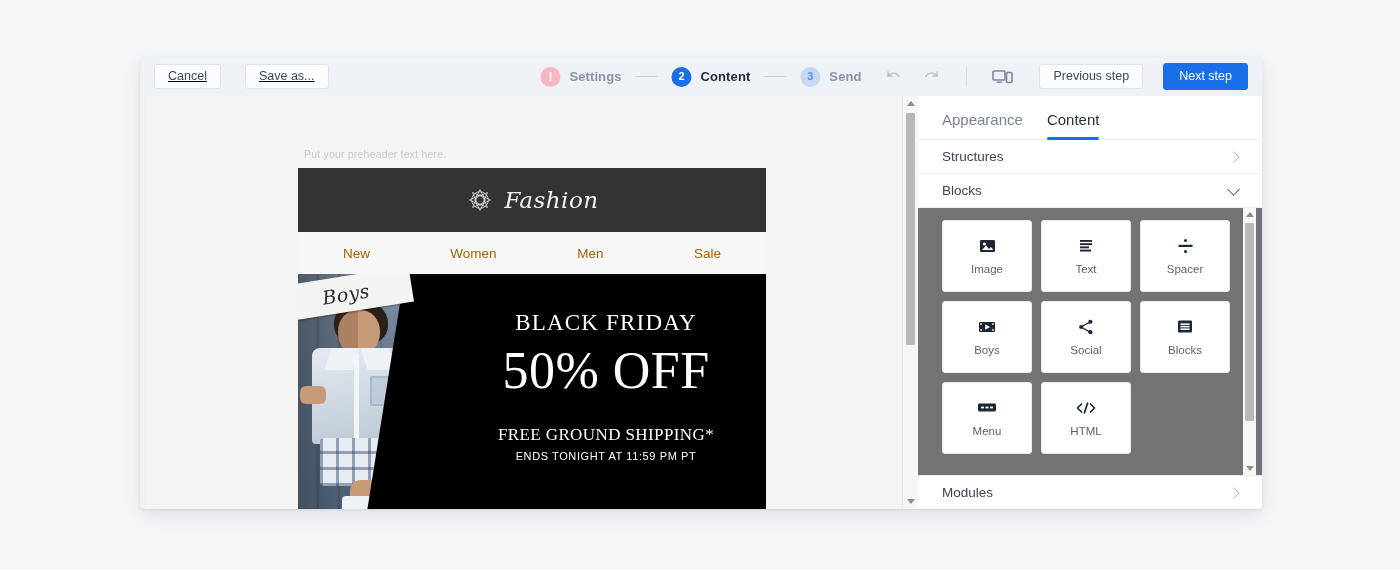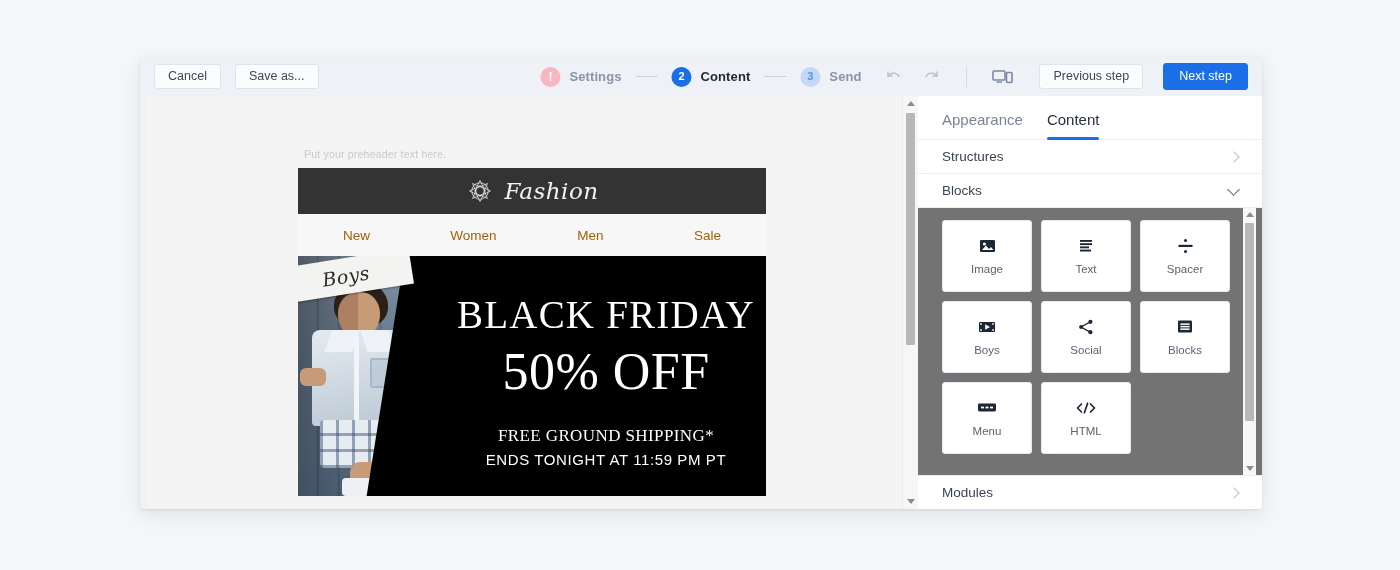--- a/index.html
+++ b/index.html
@@ -32,8 +32,9 @@
     align-items: center;
   }
   .tb-left {
-    display: flex; align-items: flex-end; gap: 14px;
+    display: flex; align-items: flex-end; gap: 24px;
     padding-left: 14px;
+    text-decoration: underline;
   }
   .btn {
     font-family: "Liberation Sans", sans-serif;

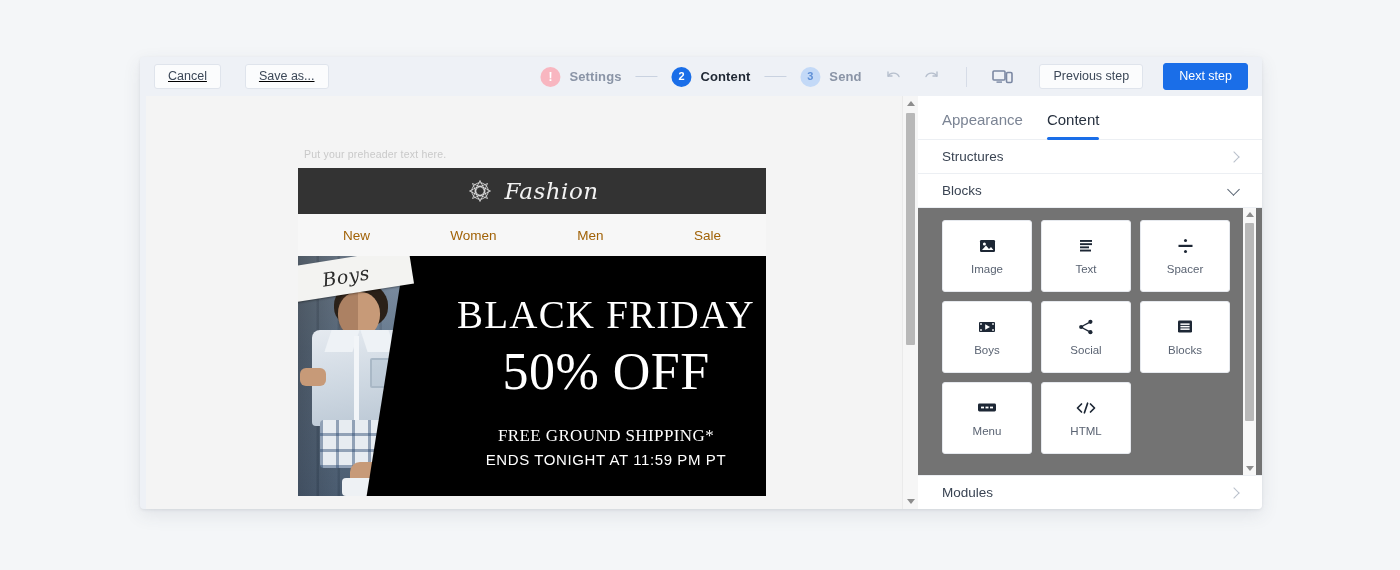--- a/index.html
+++ b/index.html
@@ -123,7 +123,7 @@
   }
   .email-header {
     background: #333333;
-    height: 46px;
+    height: 64px;
     display: flex; align-items: center; justify-content: center;
     gap: 9px;
   }

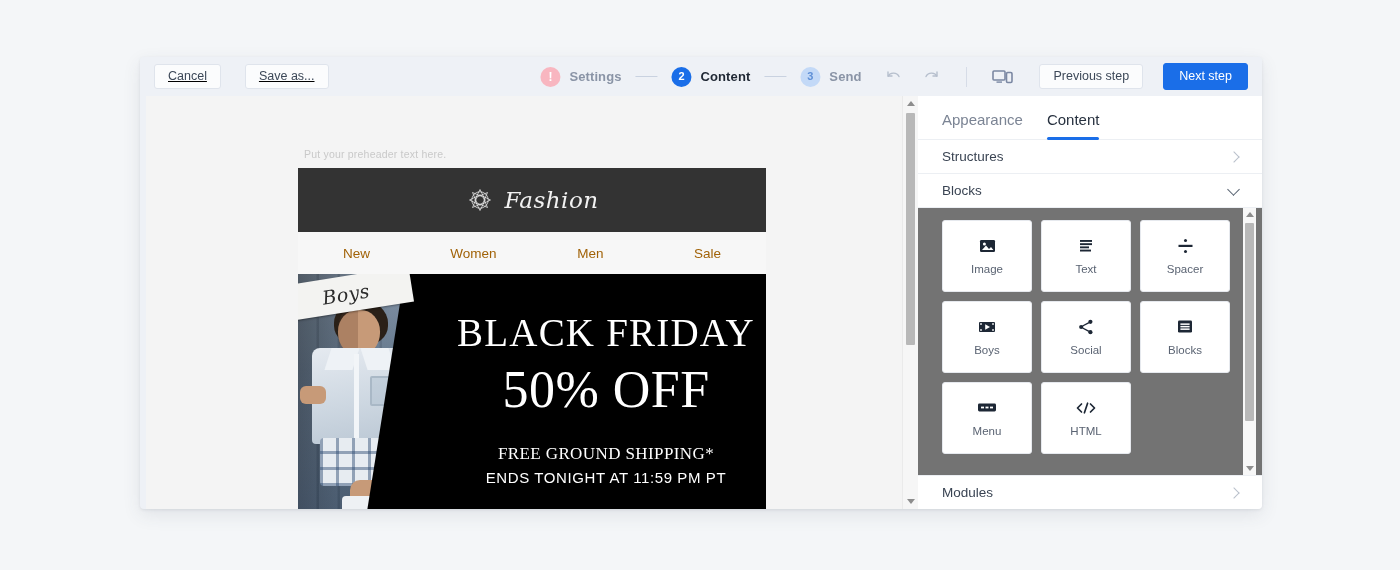--- a/index.html
+++ b/index.html
@@ -262,7 +262,7 @@
     z-index: 2;
   }
   .hero-title {
-    font-size: 39px;
+    font-size: 23px;
     letter-spacing: 1.2px;
   }
   .hero-discount {

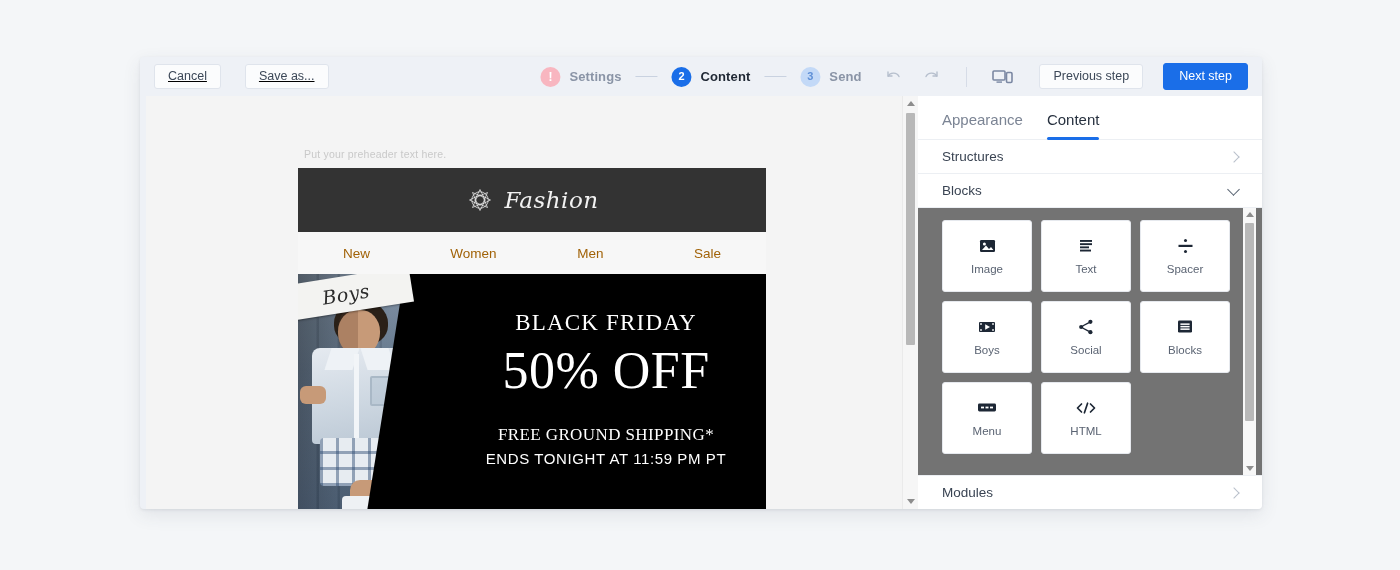--- a/index.html
+++ b/index.html
@@ -278,7 +278,7 @@
   }
   .hero-ends {
     font-family: "Liberation Sans", sans-serif;
-    font-size: 15px;
+    font-size: 11px;
     letter-spacing: .6px;
     margin-top: 5px;
   }

